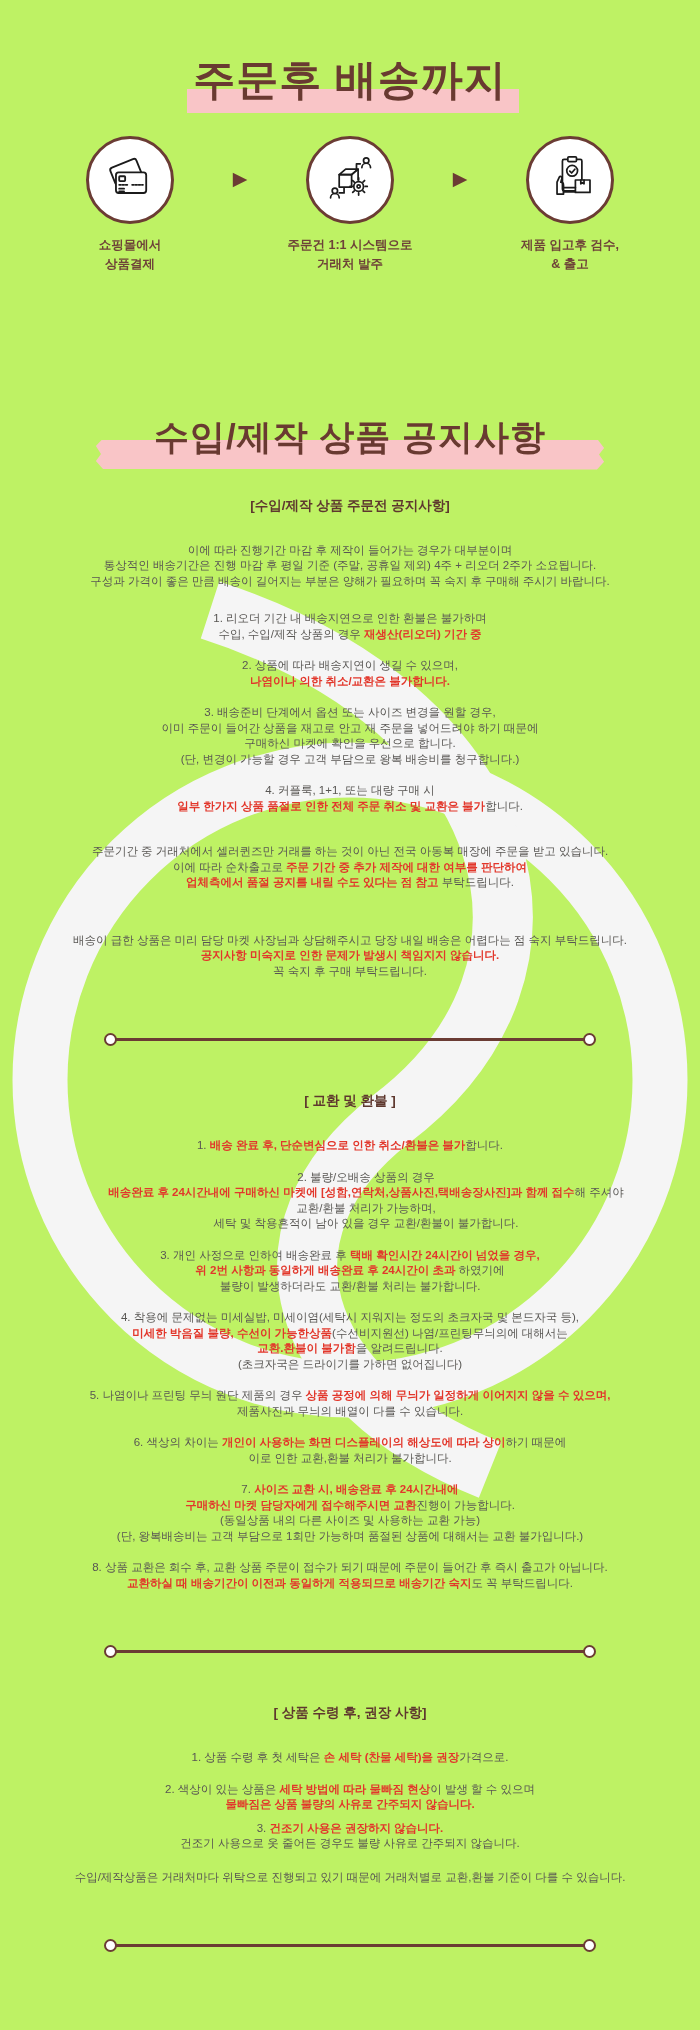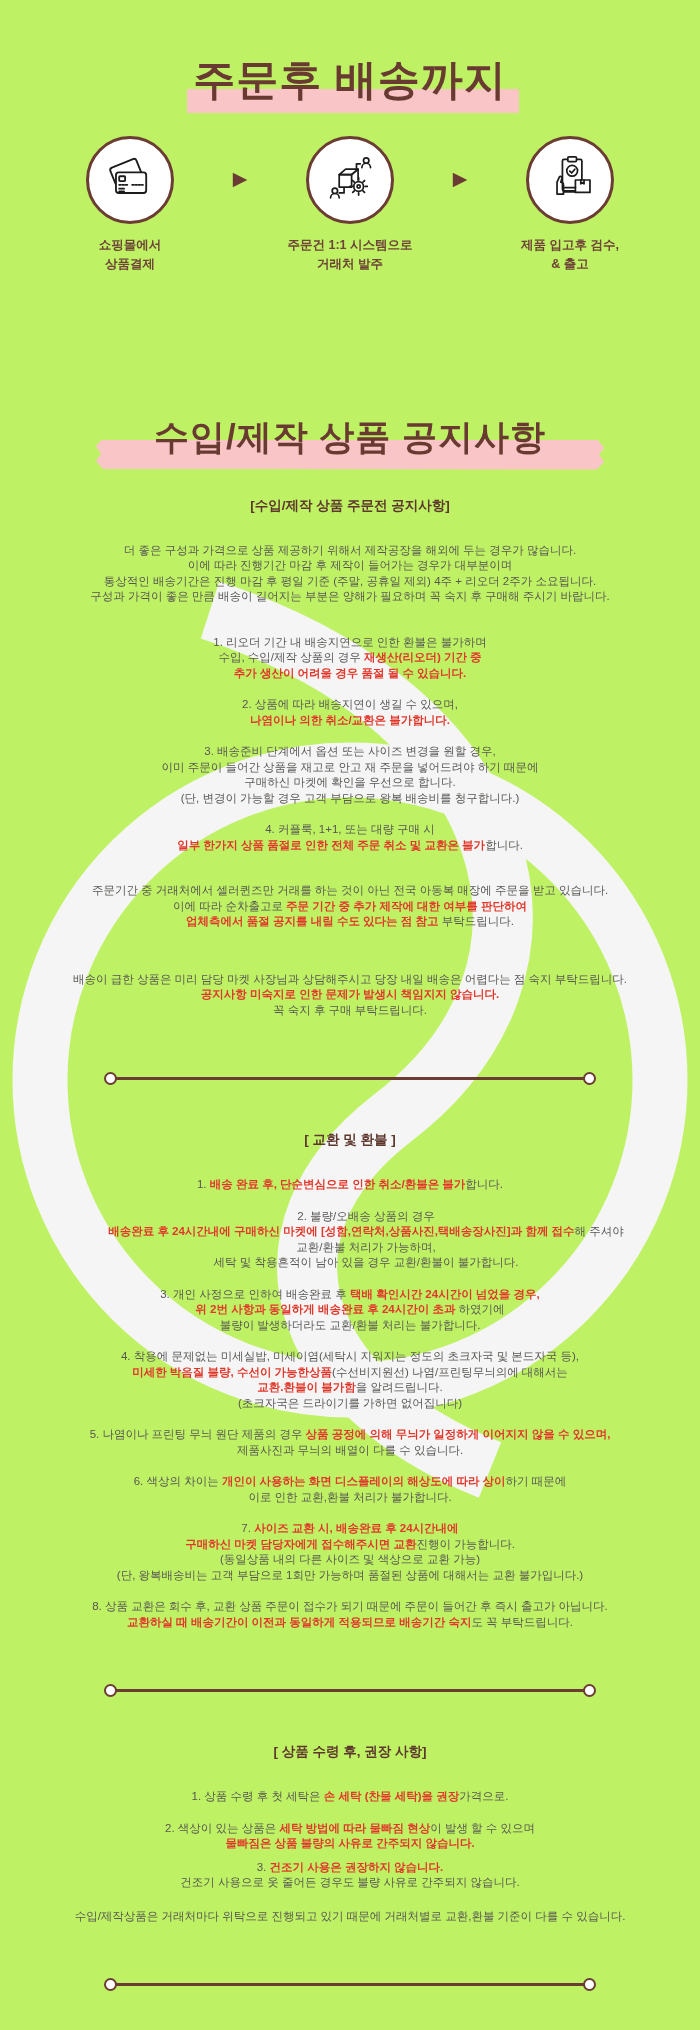--- a/index.html
+++ b/index.html
@@ -128,7 +128,6 @@
     <div id="sections">
         <div class="sec-header">[수입/제작 상품 주문전 공지사항]</div>
         <div class="block" style="margin-top: 28px;">
-          <div class="line"><span class="gray">더 좋은 구성과 가격으로 상품 제공하기 위해서 제작공장을 해외에 두는 경우가 많습니다.</span></div>
           <div class="line"><span class="gray">이에 따라 진행기간 마감 후 제작이 들어가는 경우가 대부분이며</span></div>
           <div class="line"><span class="gray">통상적인 배송기간은 진행 마감 후 평일 기준 (주말, 공휴일 제외) 4주 + 리오더 2주가 소요됩니다.</span></div>
           <div class="line"><span class="gray">구성과 가격이 좋은 만큼 배송이 길어지는 부분은 양해가 필요하며 꼭 숙지 후 구매해 주시기 바랍니다.</span></div>

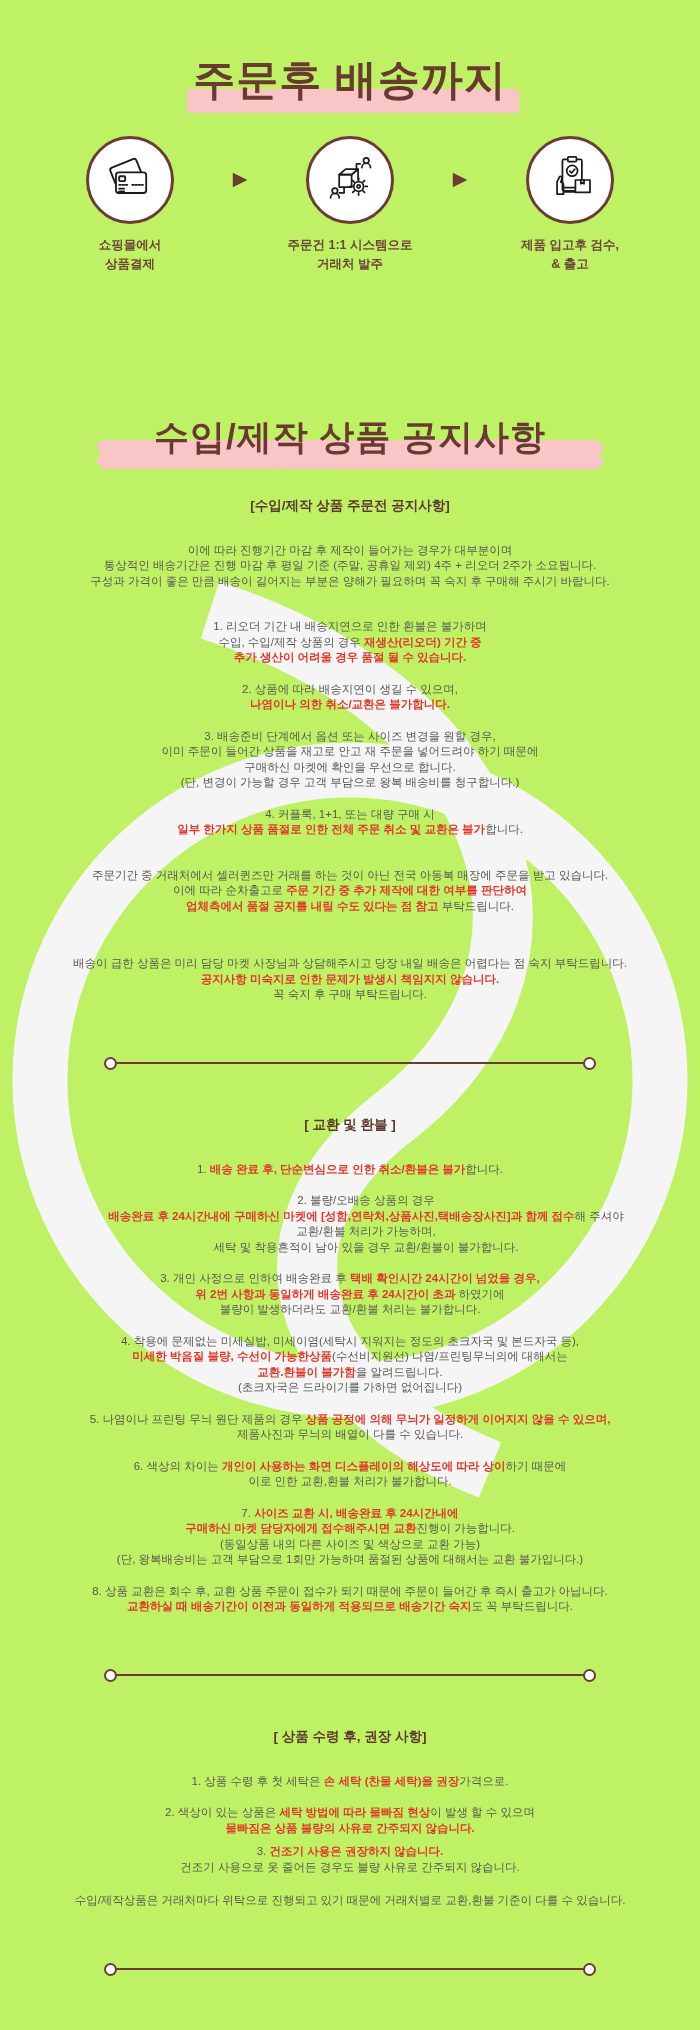--- a/index.html
+++ b/index.html
@@ -132,7 +132,7 @@
           <div class="line"><span class="gray">통상적인 배송기간은 진행 마감 후 평일 기준 (주말, 공휴일 제외) 4주 + 리오더 2주가 소요됩니다.</span></div>
           <div class="line"><span class="gray">구성과 가격이 좋은 만큼 배송이 길어지는 부분은 양해가 필요하며 꼭 숙지 후 구매해 주시기 바랍니다.</span></div>
         </div>
-        <div class="block" style="margin-top: 30px;">
+        <div class="block" style="margin-top: 22px;">
           <div class="line"><span class="gray">1. 리오더 기간 내 배송지연으로 인한 환불은 불가하며</span></div>
           <div class="line"><span class="gray">수입, 수입/제작 상품의 경우 </span><span class="red">재생산(리오더) 기간 중</span></div>
           <div class="line"><span class="red">추가 생산이 어려울 경우 품절 될 수 있습니다.</span></div>

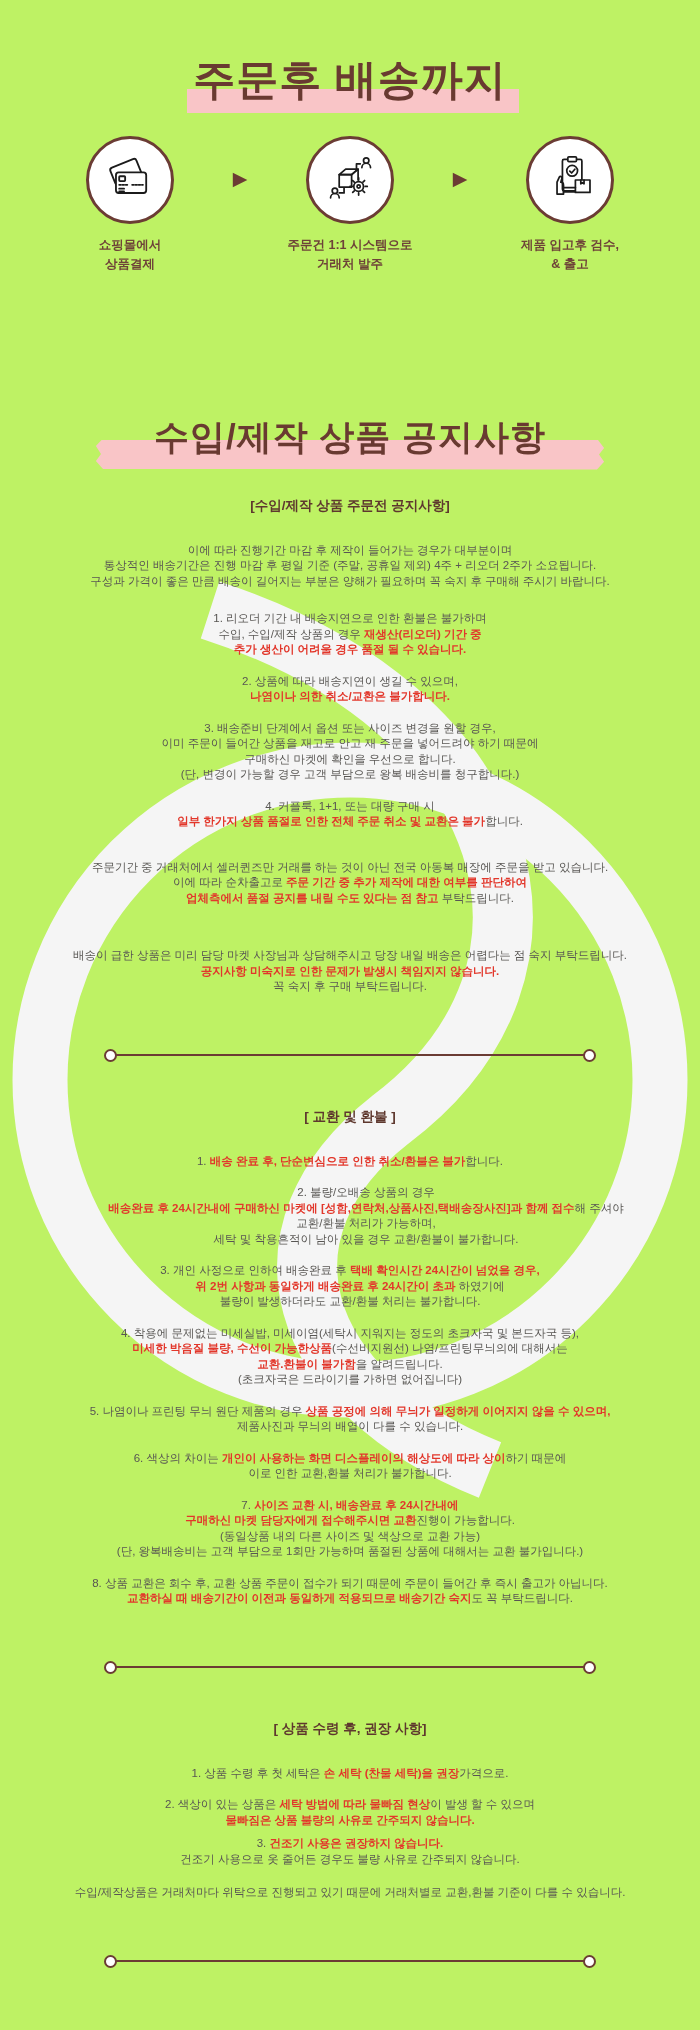--- a/index.html
+++ b/index.html
@@ -135,7 +135,6 @@
         <div class="block" style="margin-top: 22px;">
           <div class="line"><span class="gray">1. 리오더 기간 내 배송지연으로 인한 환불은 불가하며</span></div>
           <div class="line"><span class="gray">수입, 수입/제작 상품의 경우 </span><span class="red">재생산(리오더) 기간 중</span></div>
-          <div class="line"><span class="red">추가 생산이 어려울 경우 품절 될 수 있습니다.</span></div>
         </div>
         <div class="block" style="margin-top: 16px;">
           <div class="line"><span class="gray">2. 상품에 따라 배송지연이 생길 수 있으며,</span></div>

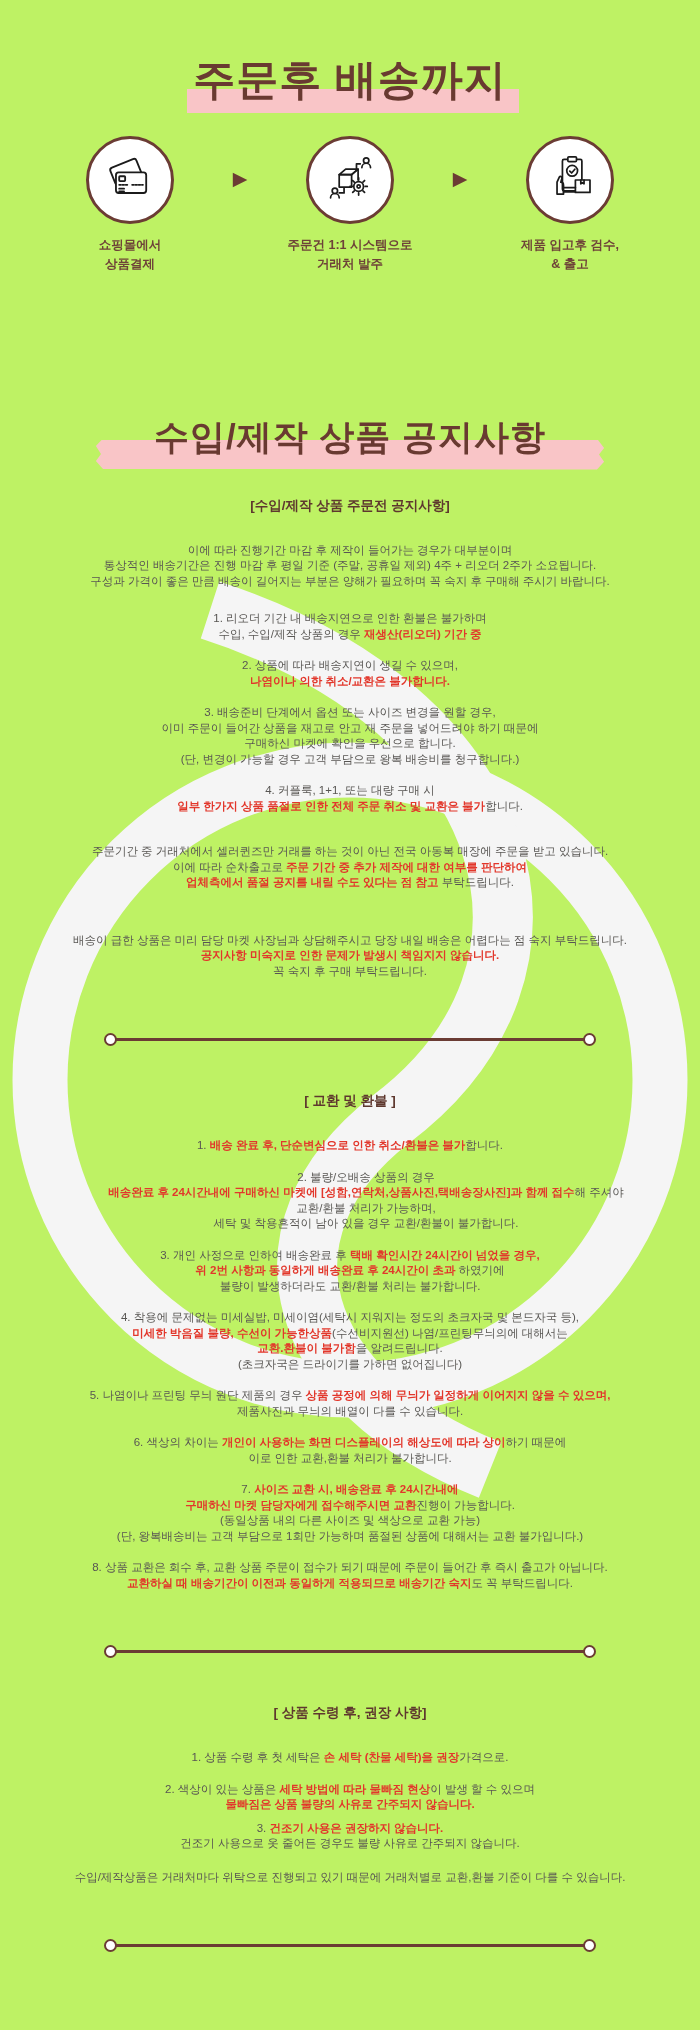--- a/index.html
+++ b/index.html
@@ -197,7 +197,7 @@
         <div class="block" style="margin-top: 16px;">
           <div class="line"><span class="gray">7. </span><span class="red">사이즈 교환 시, 배송완료 후 24시간내에</span></div>
           <div class="line"><span class="red">구매하신 마켓 담당자에게 접수해주시면 교환</span><span class="gray">진행이 가능합니다.</span></div>
-          <div class="line"><span class="gray">(동일상품 내의 다른 사이즈 및 색상으로 교환 가능)</span></div>
+          <div class="line"><span class="gray">(동일상품 내의 다른 사이즈 및 사용하는 교환 가능)</span></div>
           <div class="line"><span class="gray">(단, 왕복배송비는 고객 부담으로 1회만 가능하며 품절된 상품에 대해서는 교환 불가입니다.)</span></div>
         </div>
         <div class="block" style="margin-top: 16px;">

